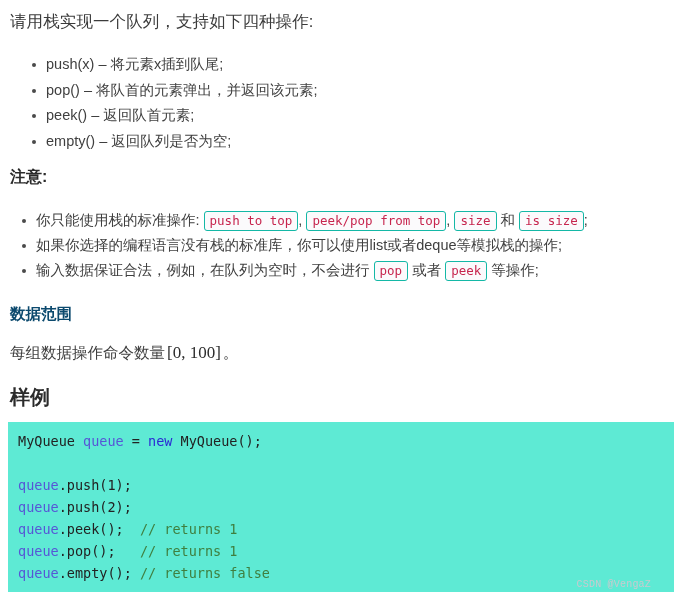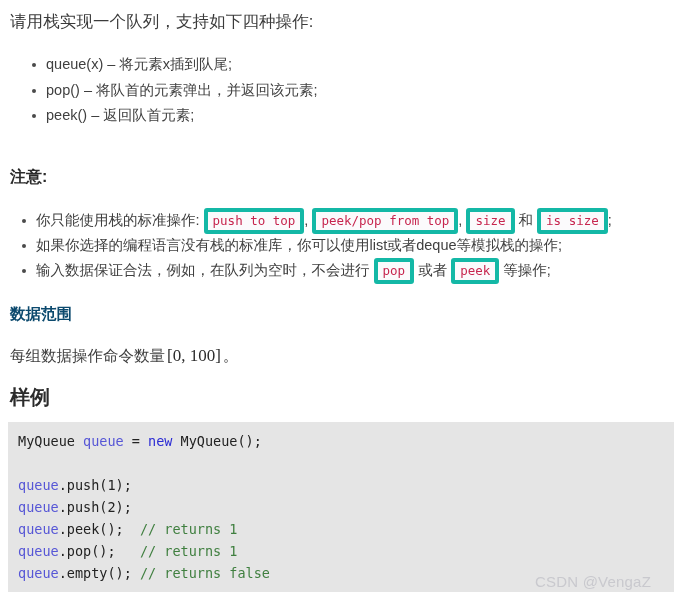--- a/index.html
+++ b/index.html
@@ -176,7 +176,7 @@
   <div class="intro">请用栈实现一个队列，支持如下四种操作:</div>
 
   <ul class="bullets" id="ops-list">
-    <li><span>queue(x) – 将元素x插到队尾;</span></li>
+    <li><span>push(x) – 将元素x插到队尾;</span></li>
     <li><span>pop() – 将队首的元素弹出，并返回该元素;</span></li>
     <li><span>peek() – 返回队首元素;</span></li>
   </ul>

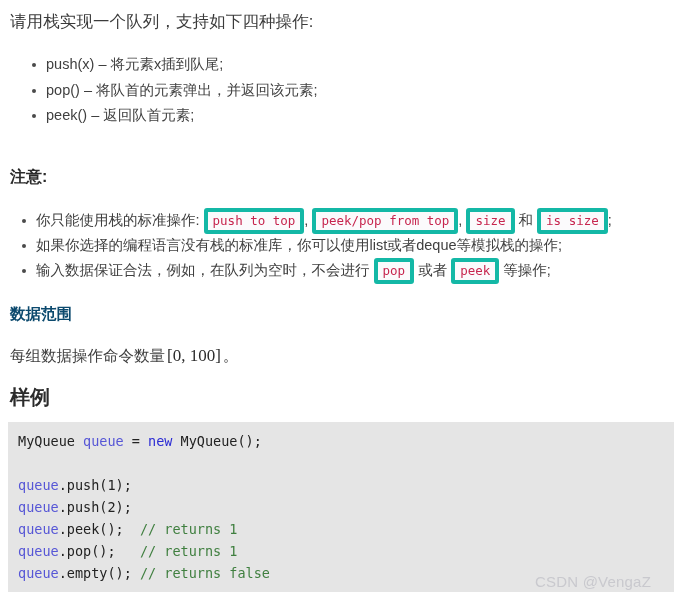--- a/index.html
+++ b/index.html
@@ -179,6 +179,7 @@
     <li><span>push(x) – 将元素x插到队尾;</span></li>
     <li><span>pop() – 将队首的元素弹出，并返回该元素;</span></li>
     <li><span>peek() – 返回队首元素;</span></li>
+    <li><span>empty() – 返回队列是否为空;</span></li>
   </ul>
 
   <div class="h-note">注意:</div>

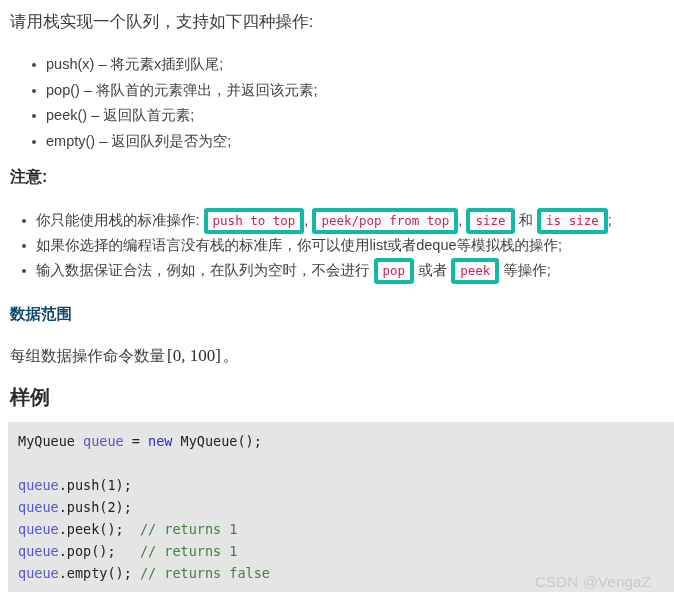--- a/index.html
+++ b/index.html
@@ -123,7 +123,7 @@
     font-size: 12.5px;
     color: #c7254e;
     background: #fbfafc;
-    border: 4px solid #14b8a6;
+    border: 1px solid #14b8a6;
     border-radius: 3px;
     padding: 1px 5px 2px 5px;
     white-space: nowrap;

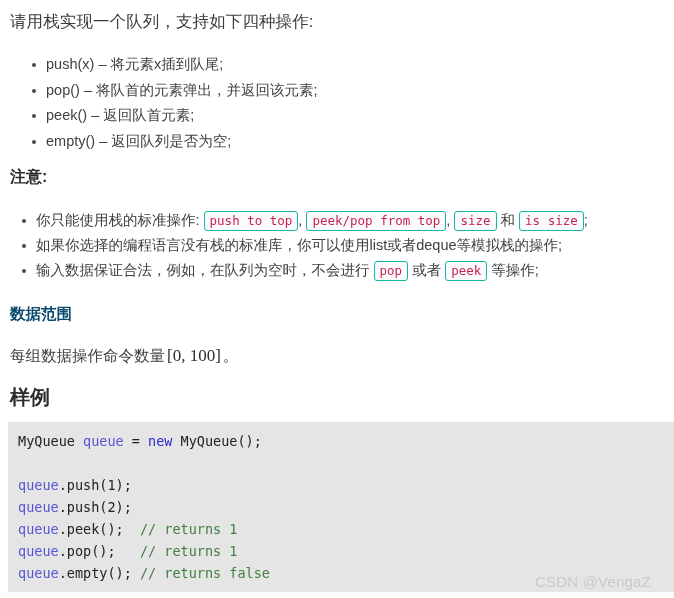--- a/index.html
+++ b/index.html
@@ -106,7 +106,7 @@
     left: 10px;
     top: 340px;
     font-size: 15.5px;
-    line-height: 32px;
+    line-height: 26px;
     color: #3f3f3f;
     white-space: nowrap;
   }

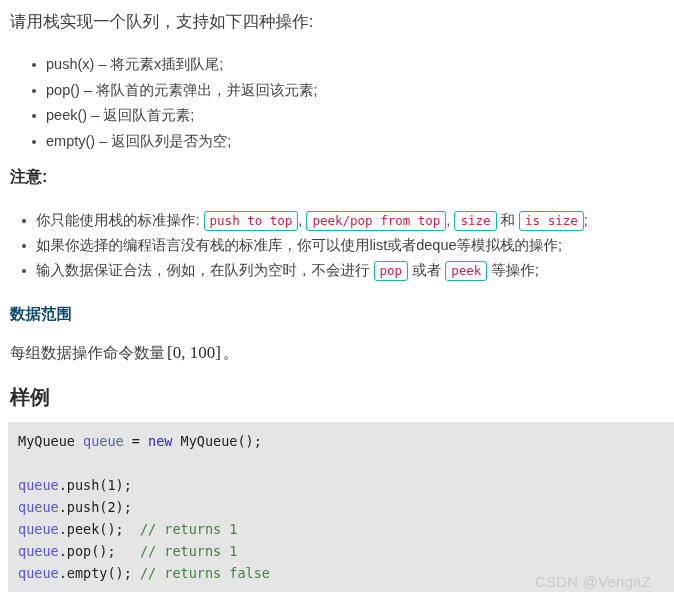--- a/index.html
+++ b/index.html
@@ -136,7 +136,7 @@
     top: 422px;
     width: 666px;
     height: 170px;
-    background: #e5e5e5;
+    background: #5eead4;
     box-sizing: border-box;
     padding: 8px 0 8px 10px;
     overflow: hidden;

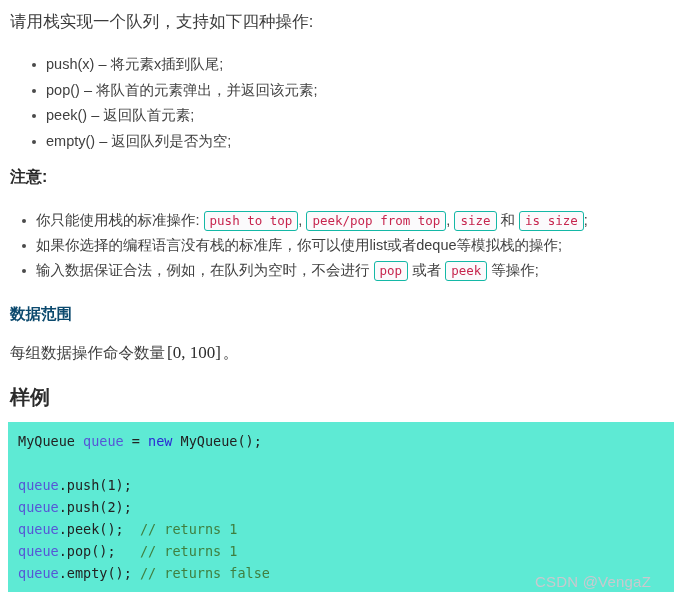--- a/index.html
+++ b/index.html
@@ -161,9 +161,9 @@
     position: absolute;
     right: 9px;
     bottom: 8px;
-    font-size: 15px;
+    font-size: 10px;
     color: #c9c9ce;
-    font-family: Liberation Sans, sans-serif;
+    font-family: Liberation Mono, monospace;
     letter-spacing: 0.2px;
     white-space: nowrap;
   }

